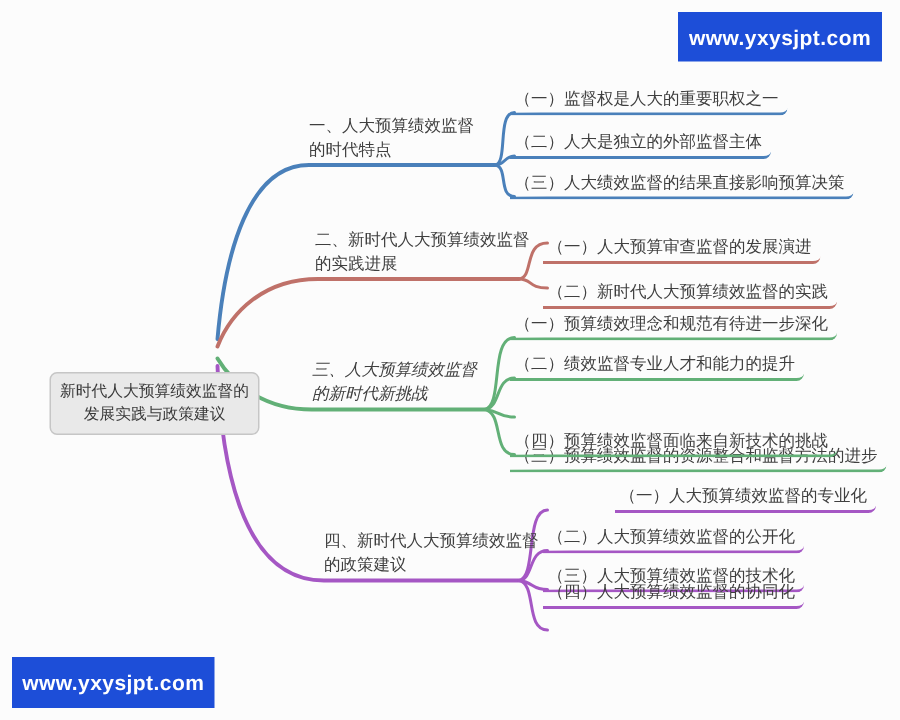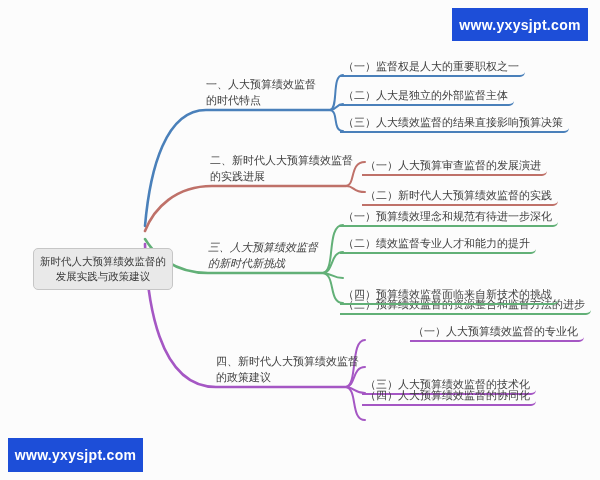--- a/index.html
+++ b/index.html
@@ -102,6 +102,7 @@
   <div class="leaf c3 x340 y287">（四）预算绩效监督面临来自新技术的挑战</div>
 
   <div class="leaf c4 x362 y324">（一）人大预算绩效监督的专业化</div>
+  <div class="leaf c4 x362 y351">（二）人大预算绩效监督的公开化</div>
   <div class="leaf c4 x362 y377">（三）人大预算绩效监督的技术化</div>
   <div class="leaf c4 x362 y404">（四）人大预算绩效监督的协同化</div>
 

